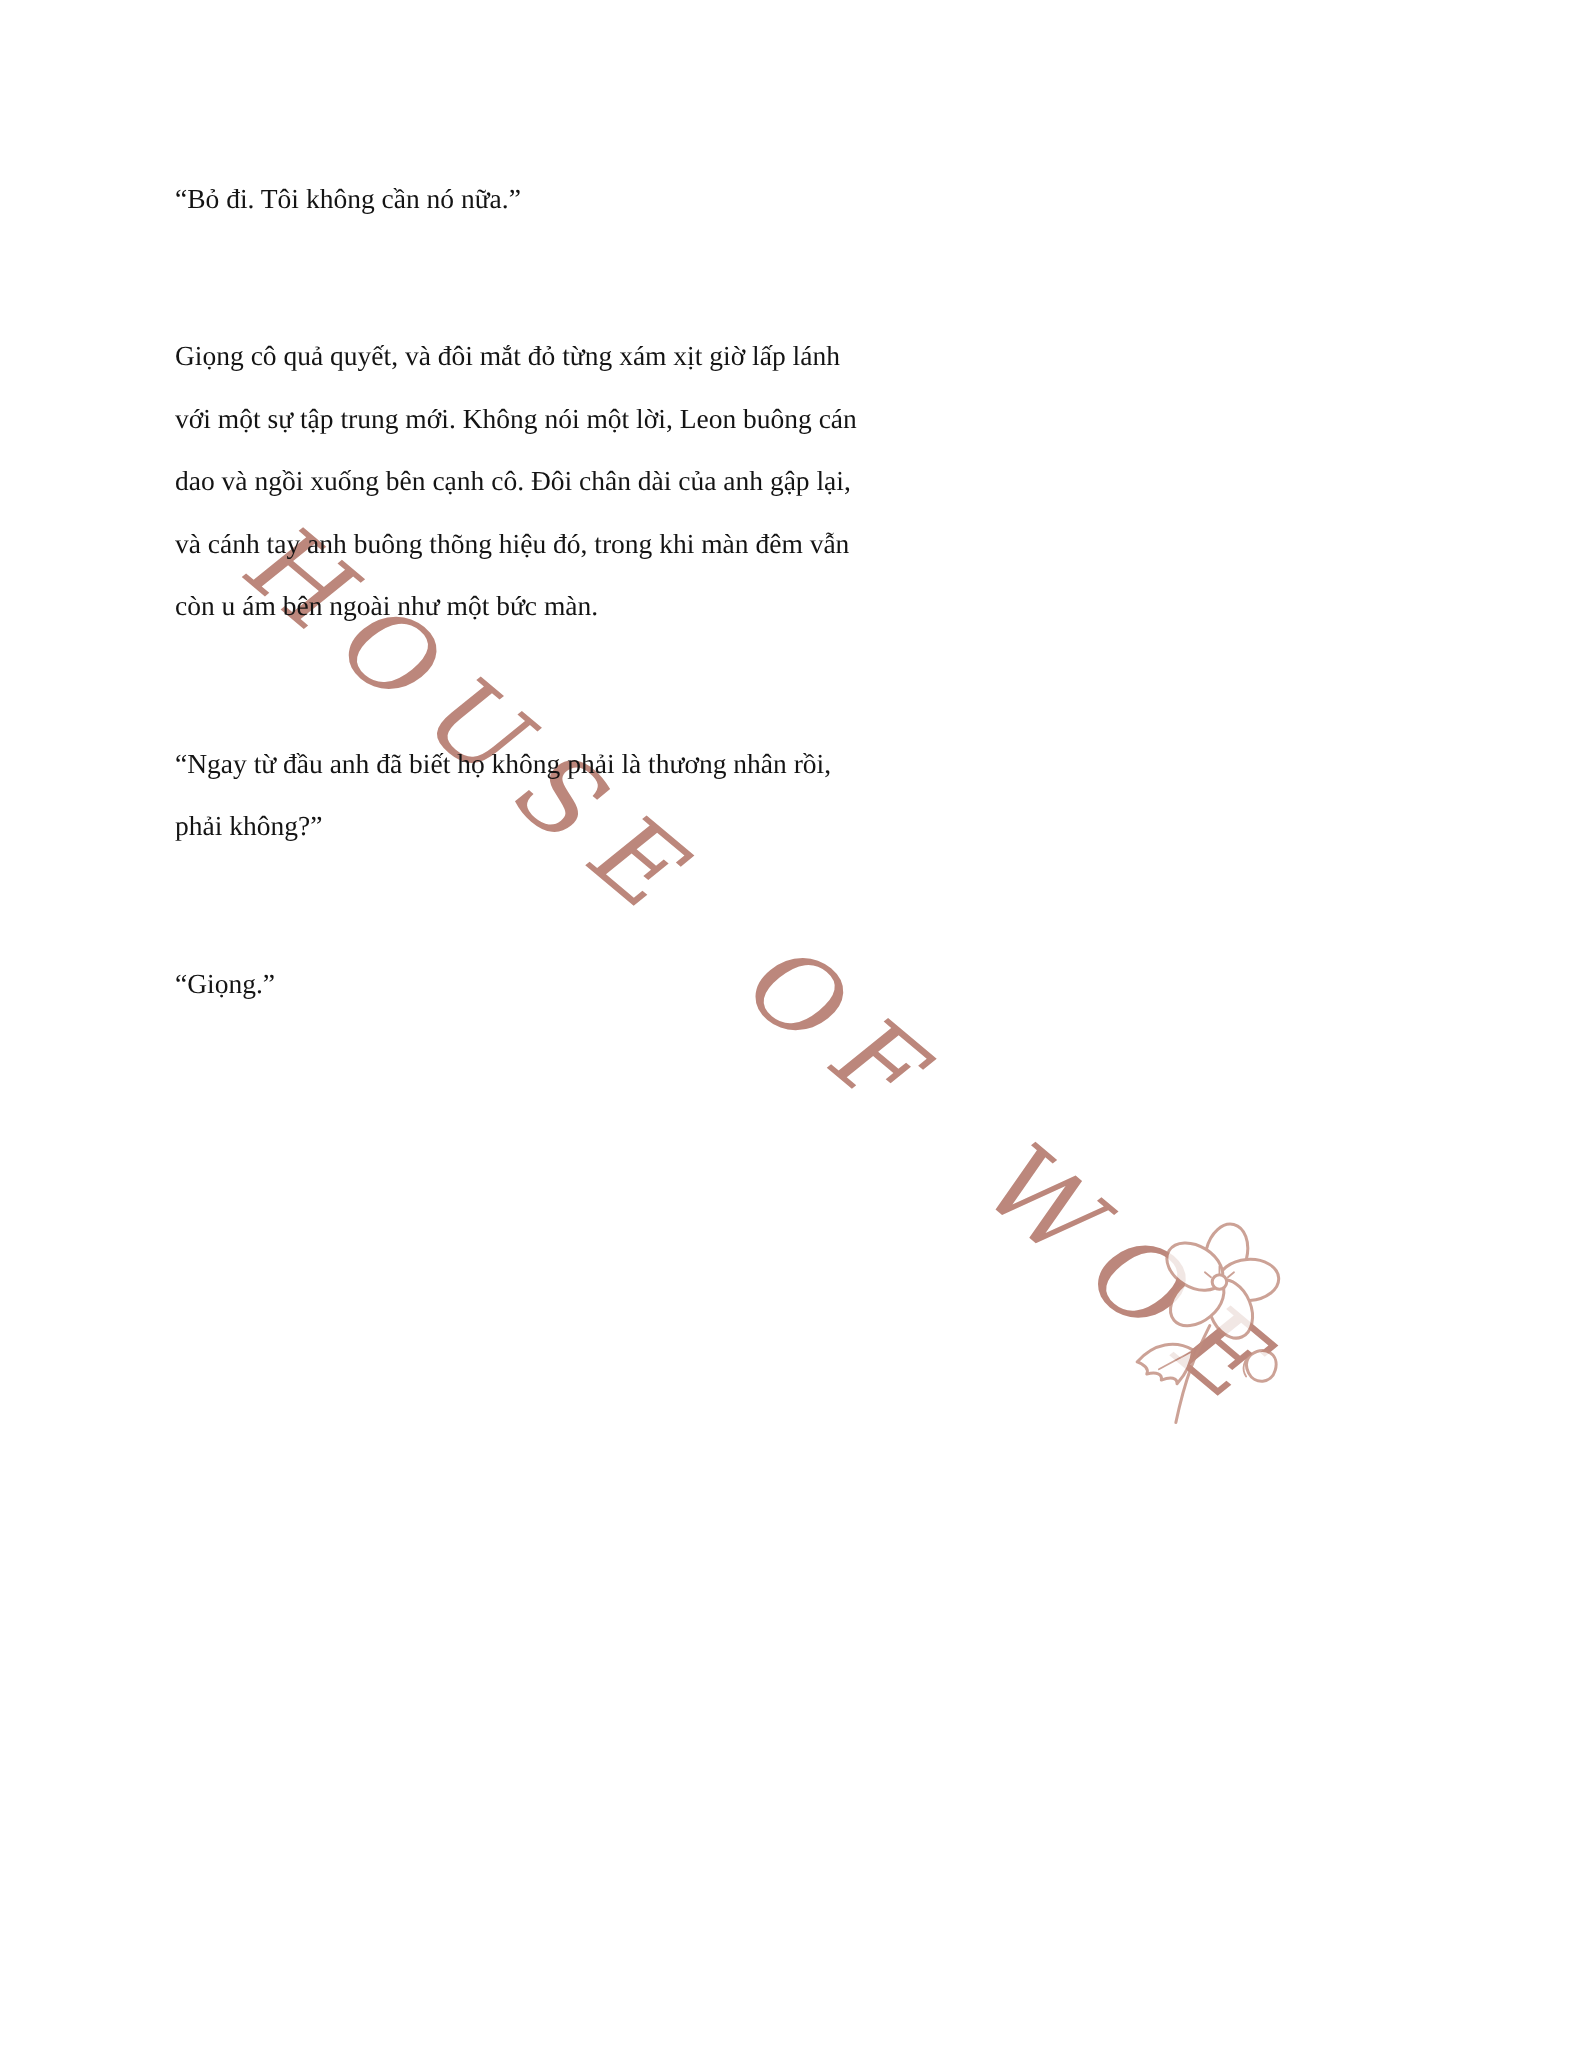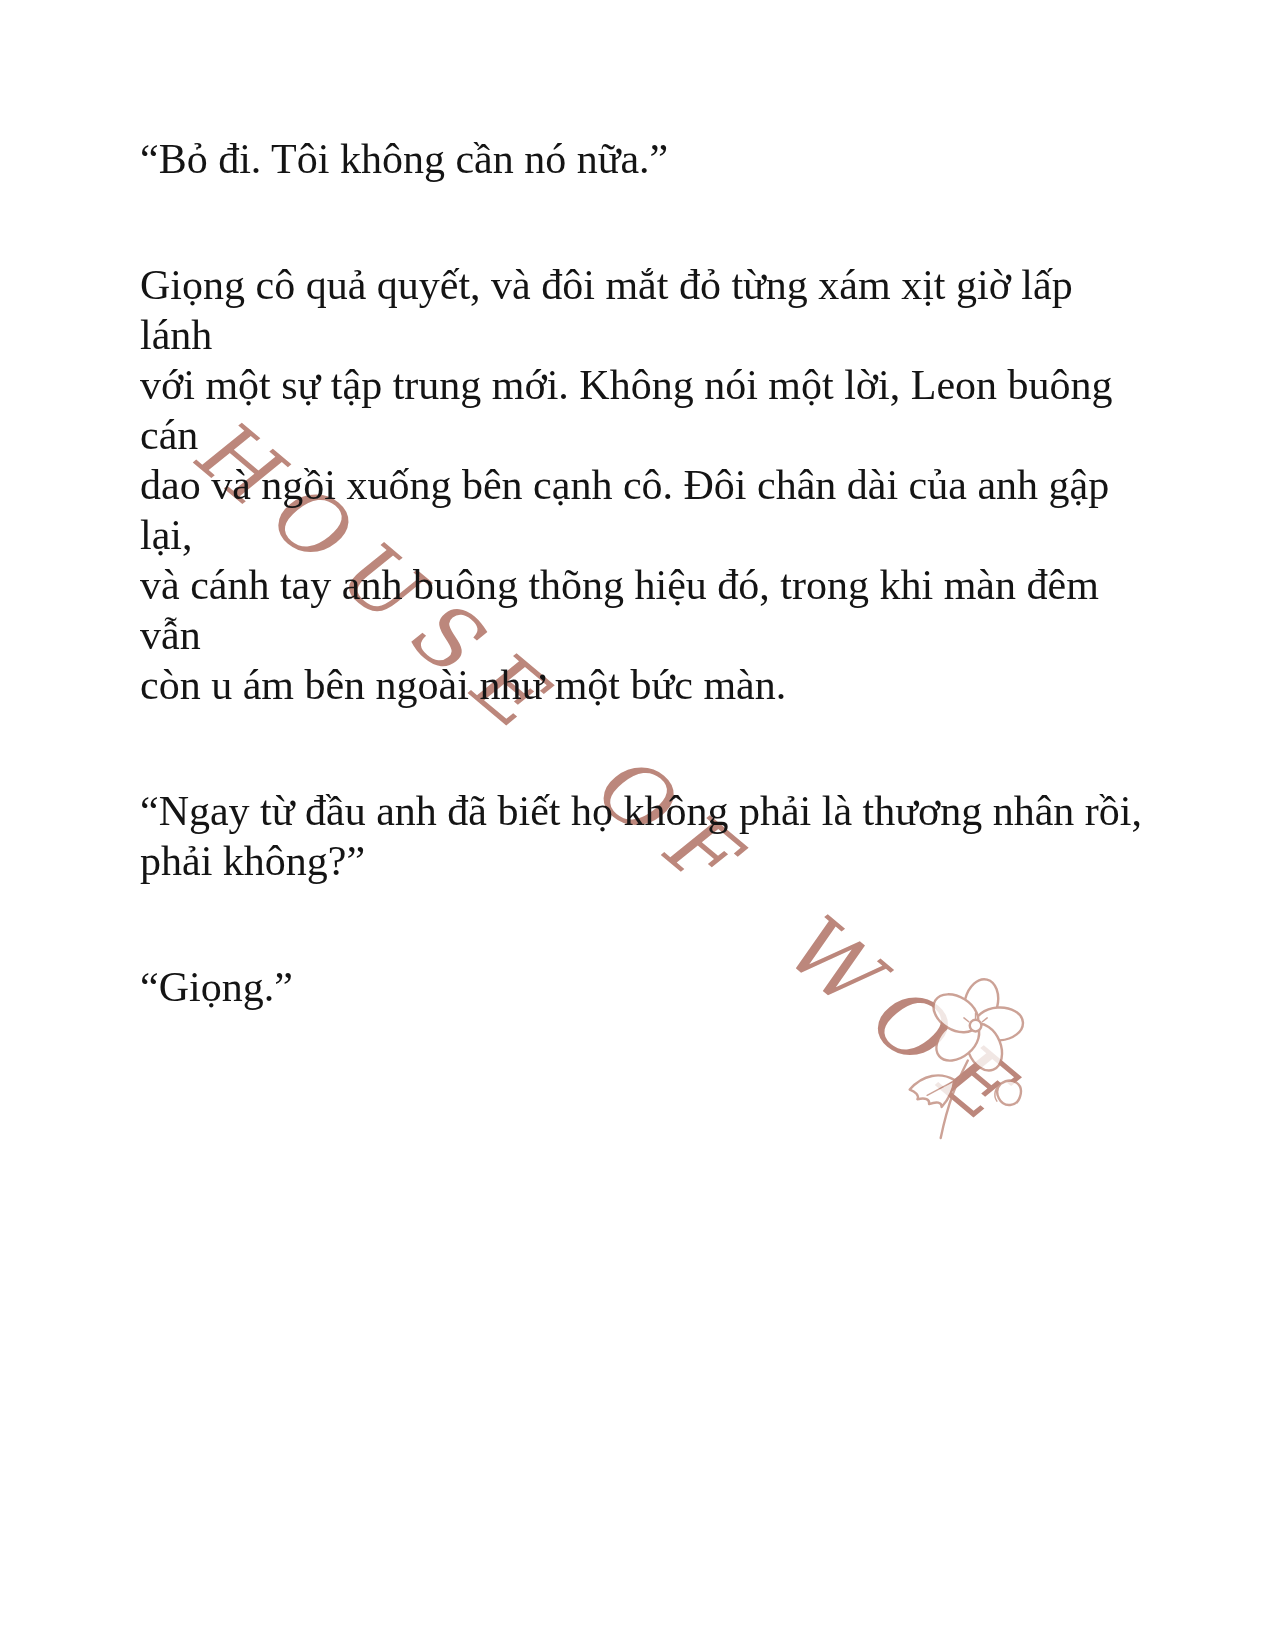--- a/index.html
+++ b/index.html
@@ -24,7 +24,7 @@
   }
   .content p {
     margin: 0 0 76px 0;
-    font-size: 42px;
+    font-size: 22px;
     line-height: 50px;
     white-space: pre-line; 
   }

